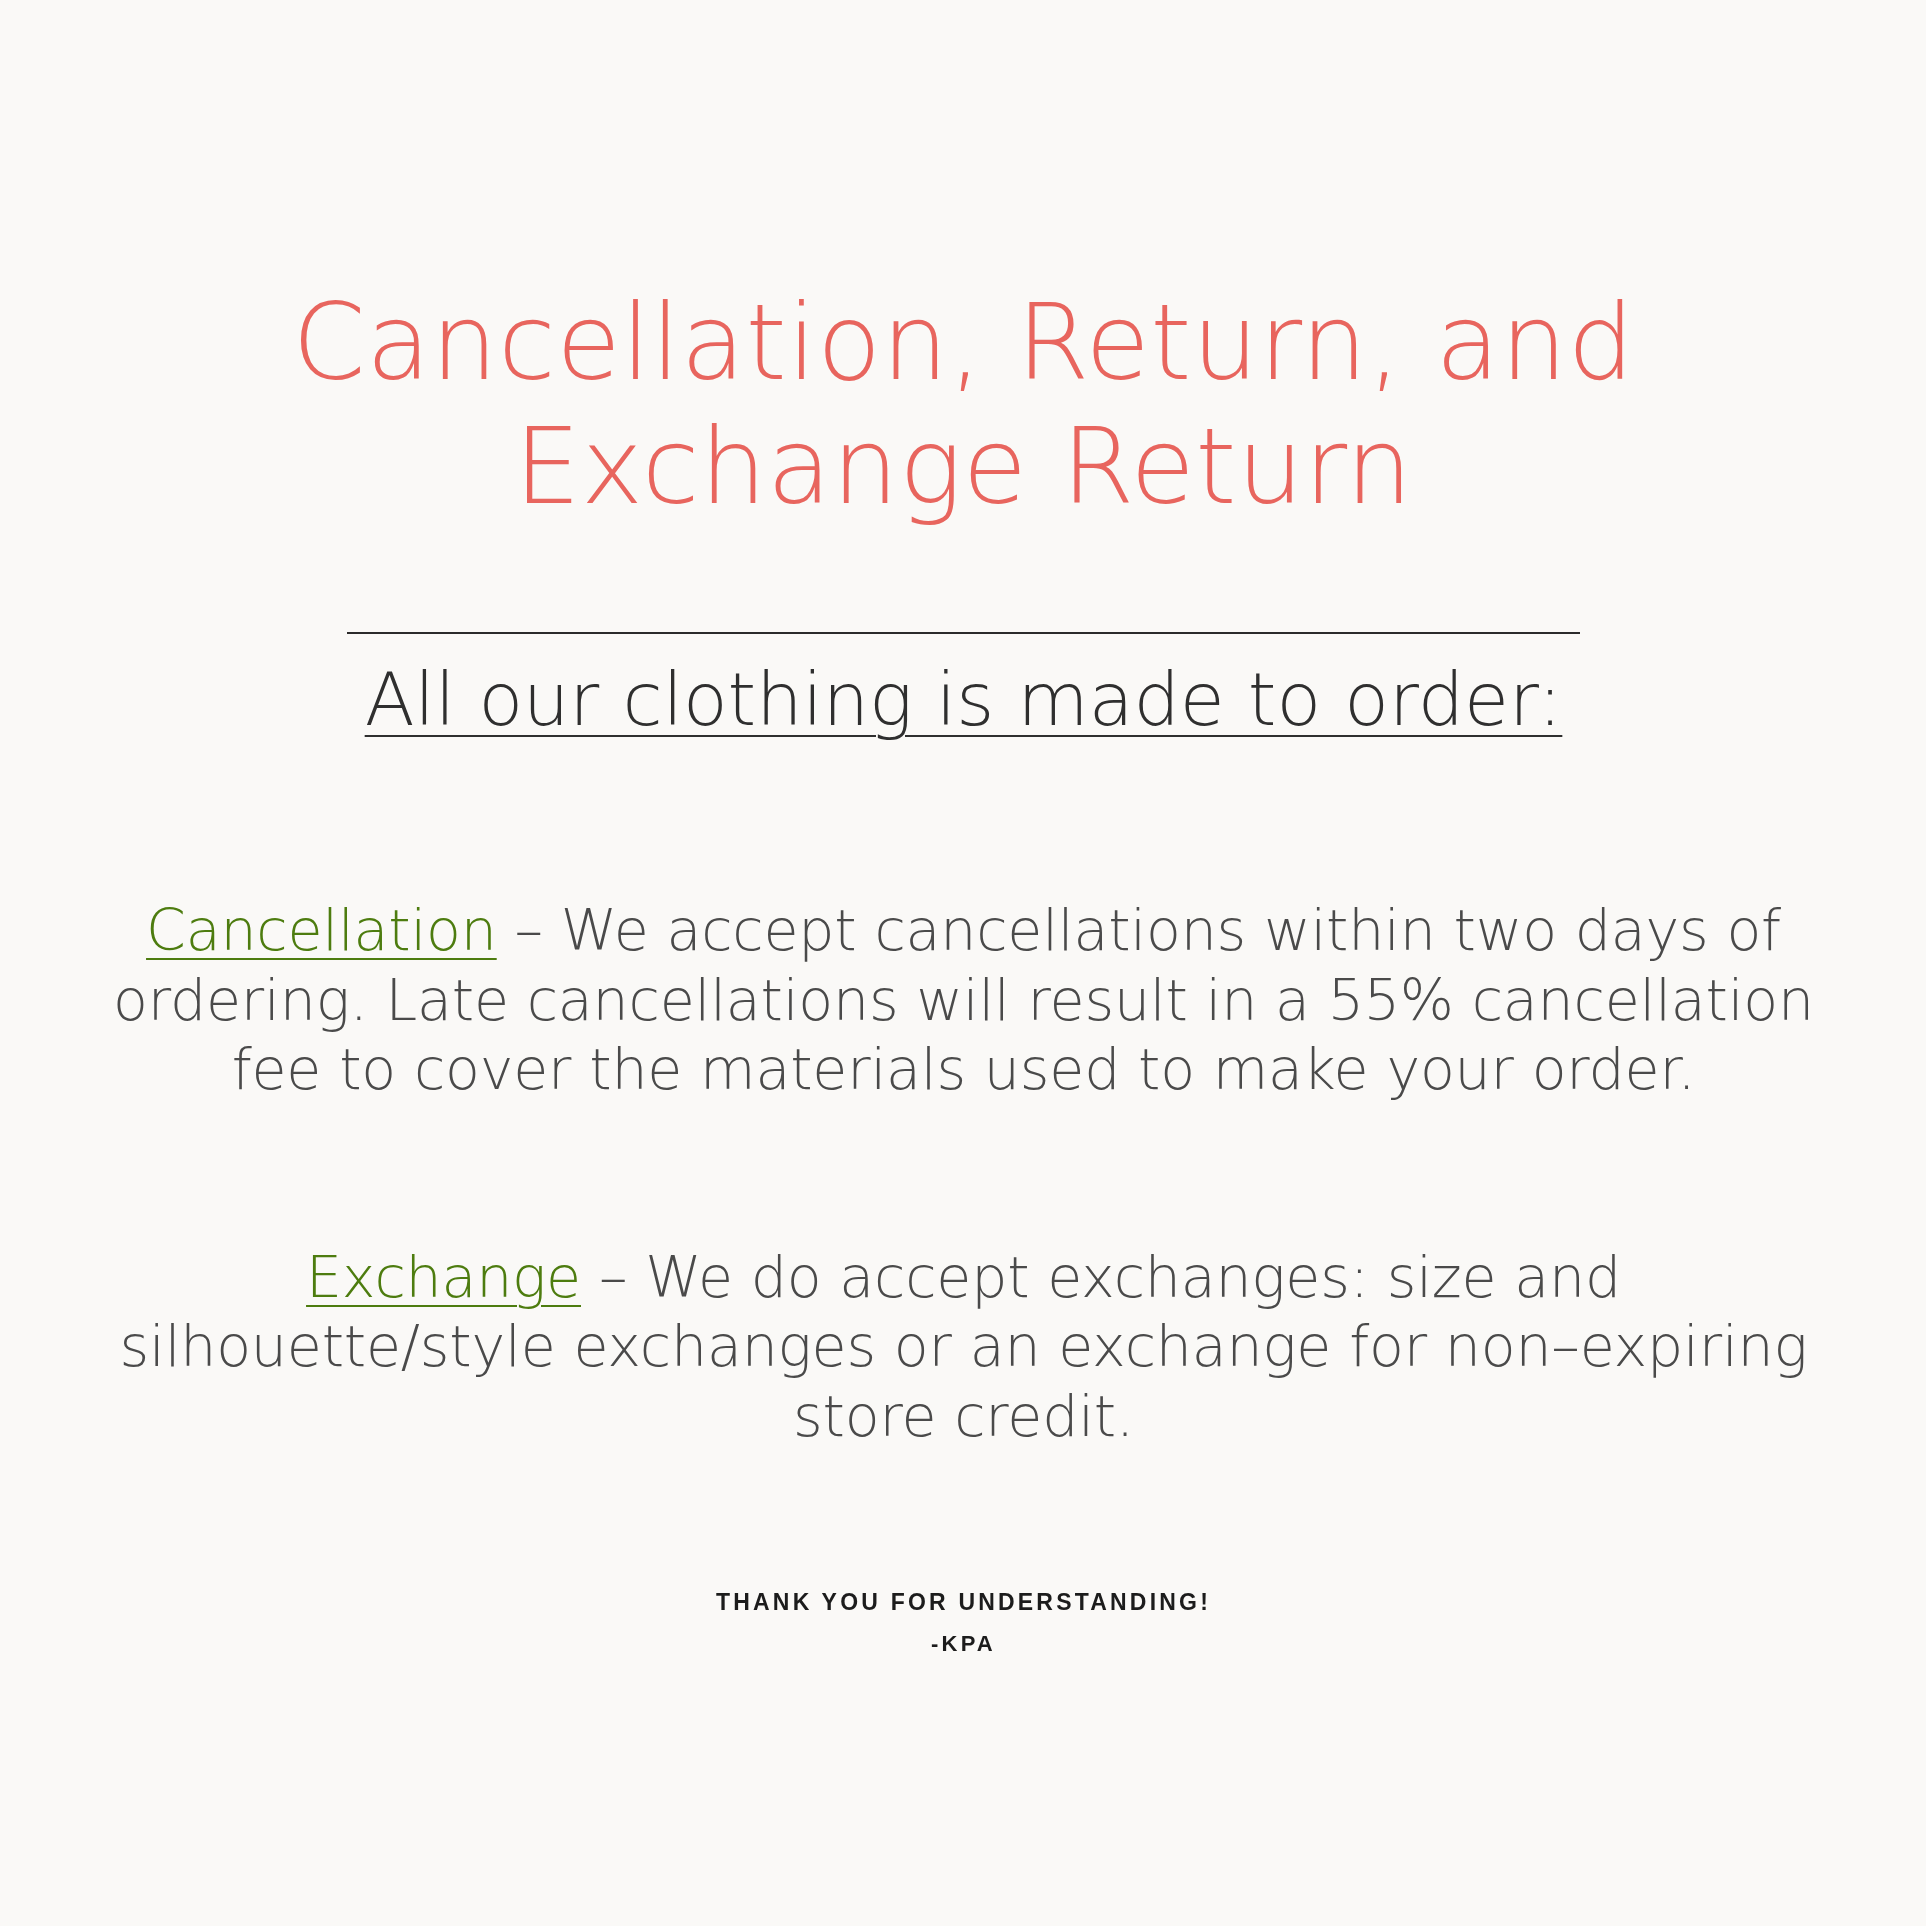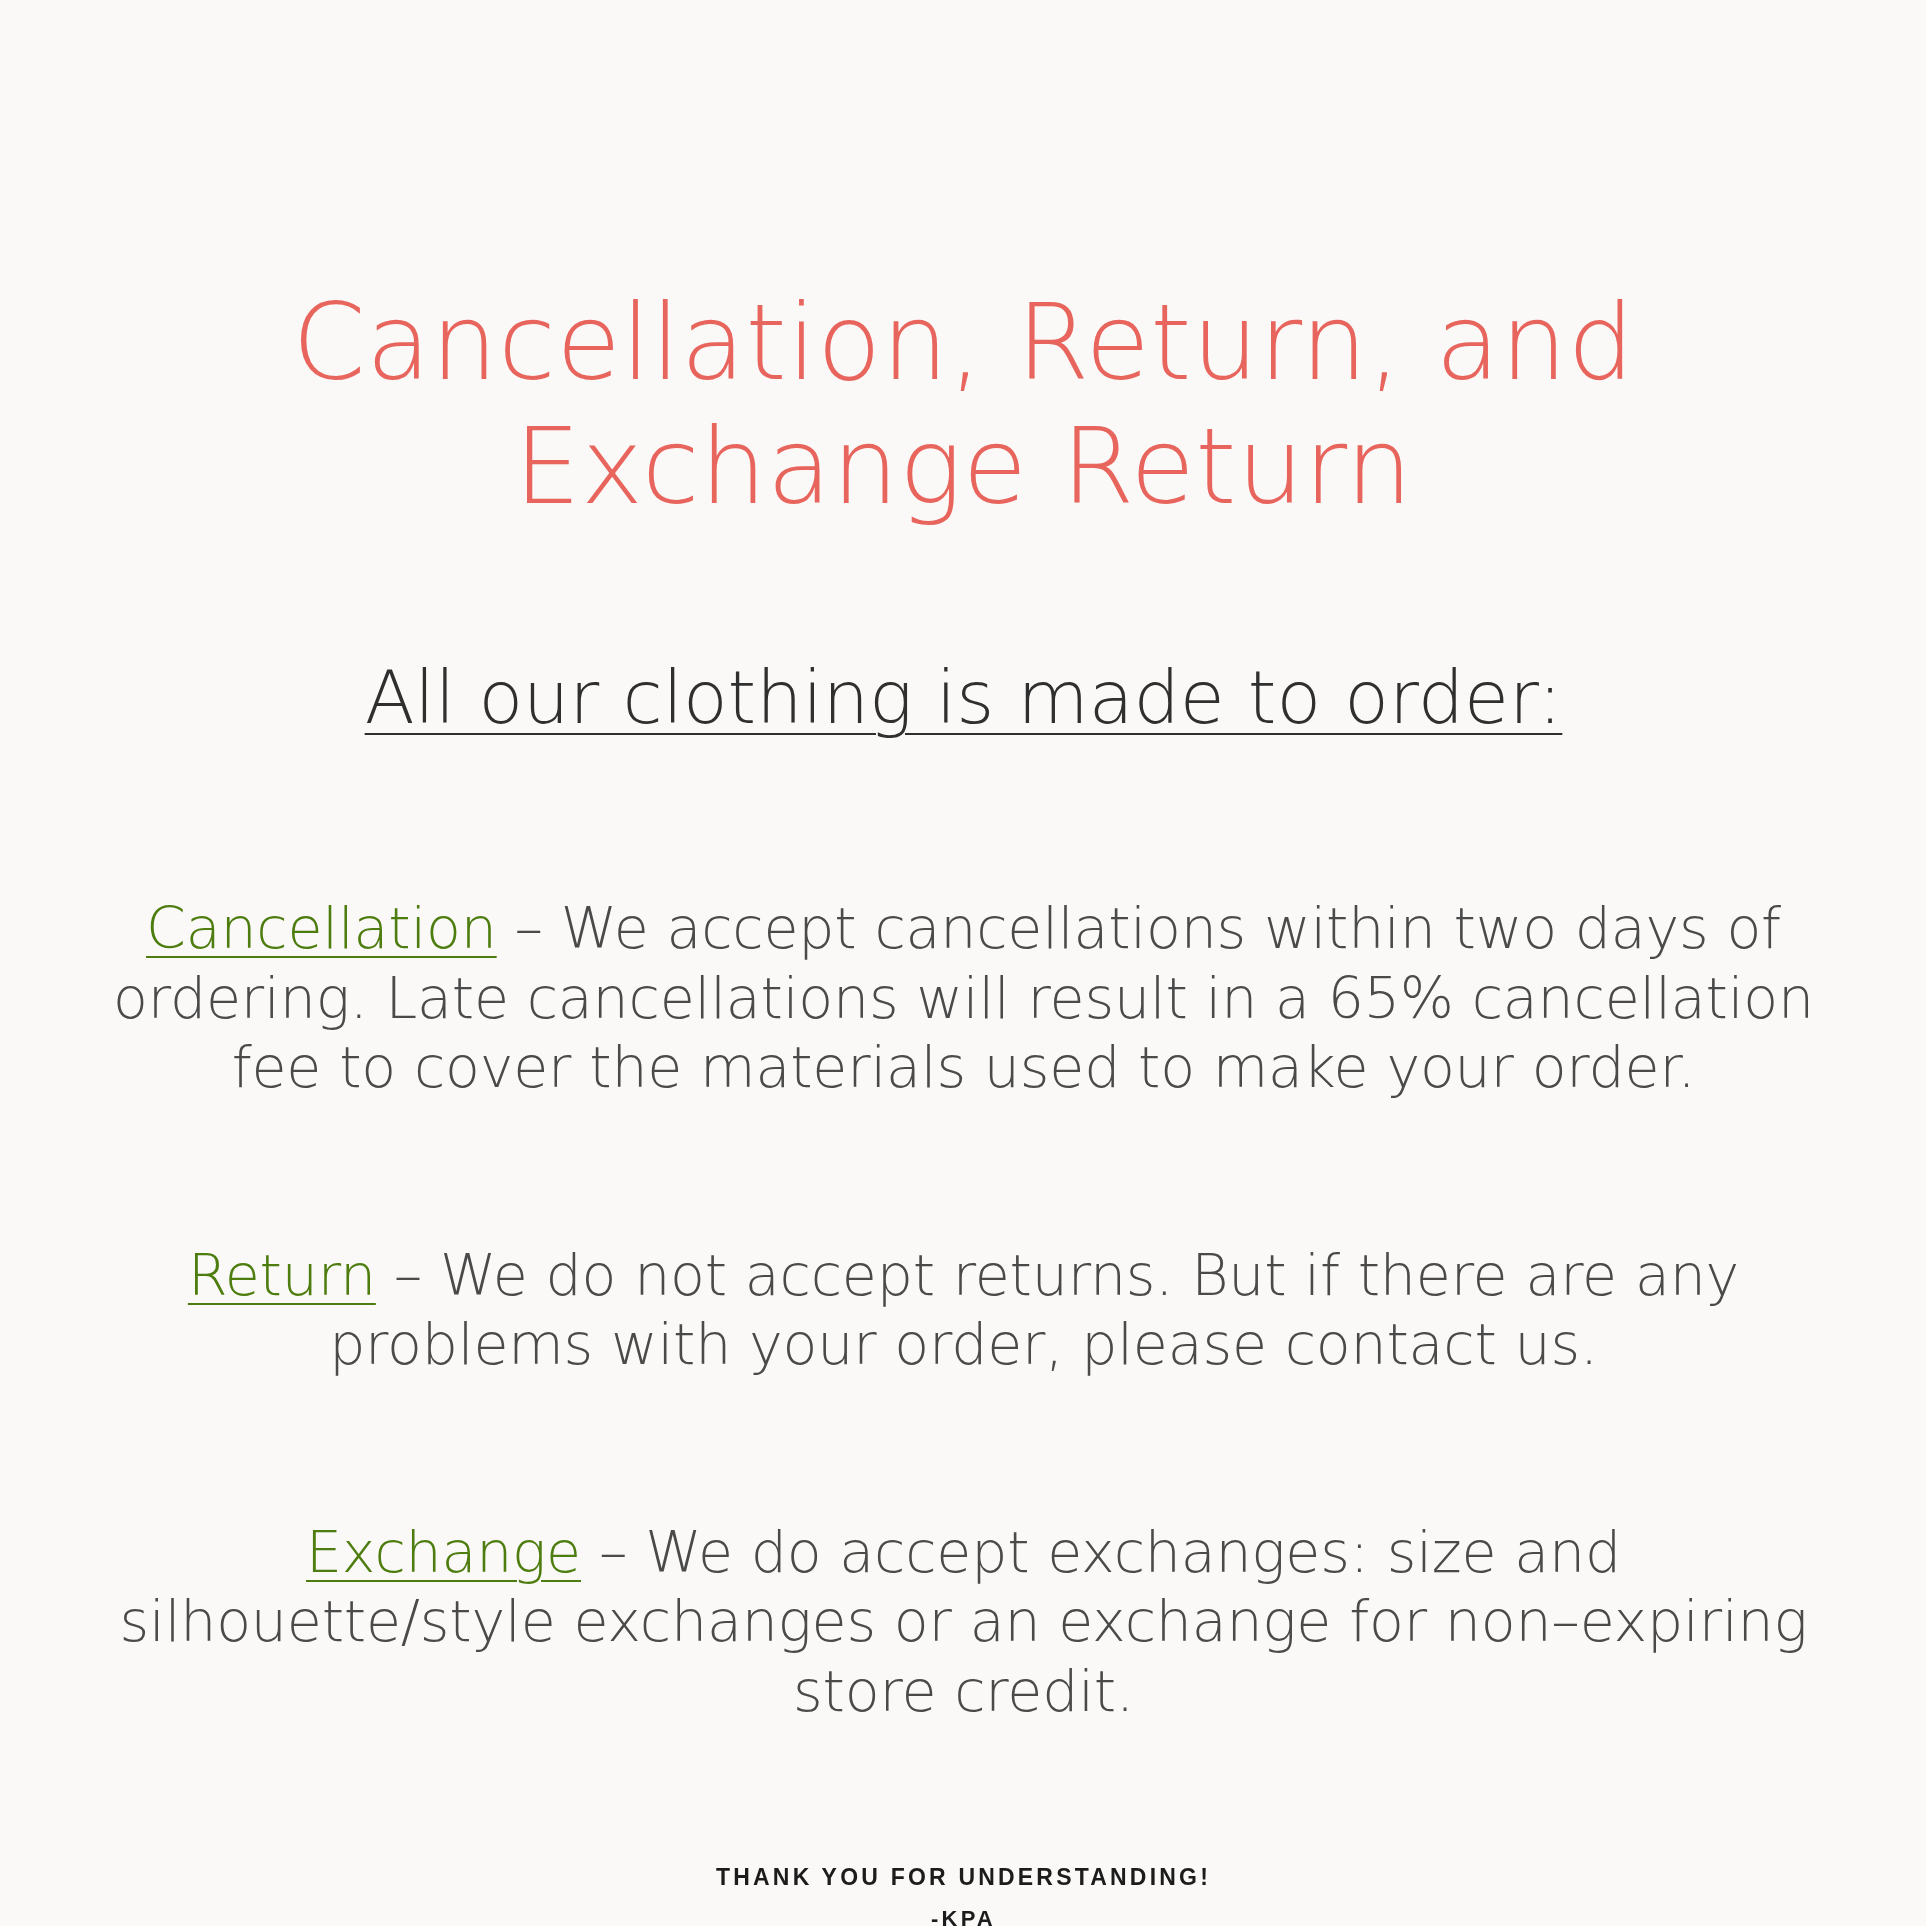--- a/index.html
+++ b/index.html
@@ -101,7 +101,7 @@
   <h2 class="subtitle">All our clothing is made to order:</h2>
 
   <p class="body-block">
-    <span class="term">Cancellation</span><span> – </span><span>We accept cancellations within two days of ordering. Late cancellations will result in a 65% cancellation fee to cover the materials used to make your order.</span>
+    <span class="term">Cancellation</span><span> – </span><span>We accept cancellations within two days of ordering. Late cancellations will result in a 55% cancellation fee to cover the materials used to make your order.</span>
   </p>
 
   <p class="body-block">

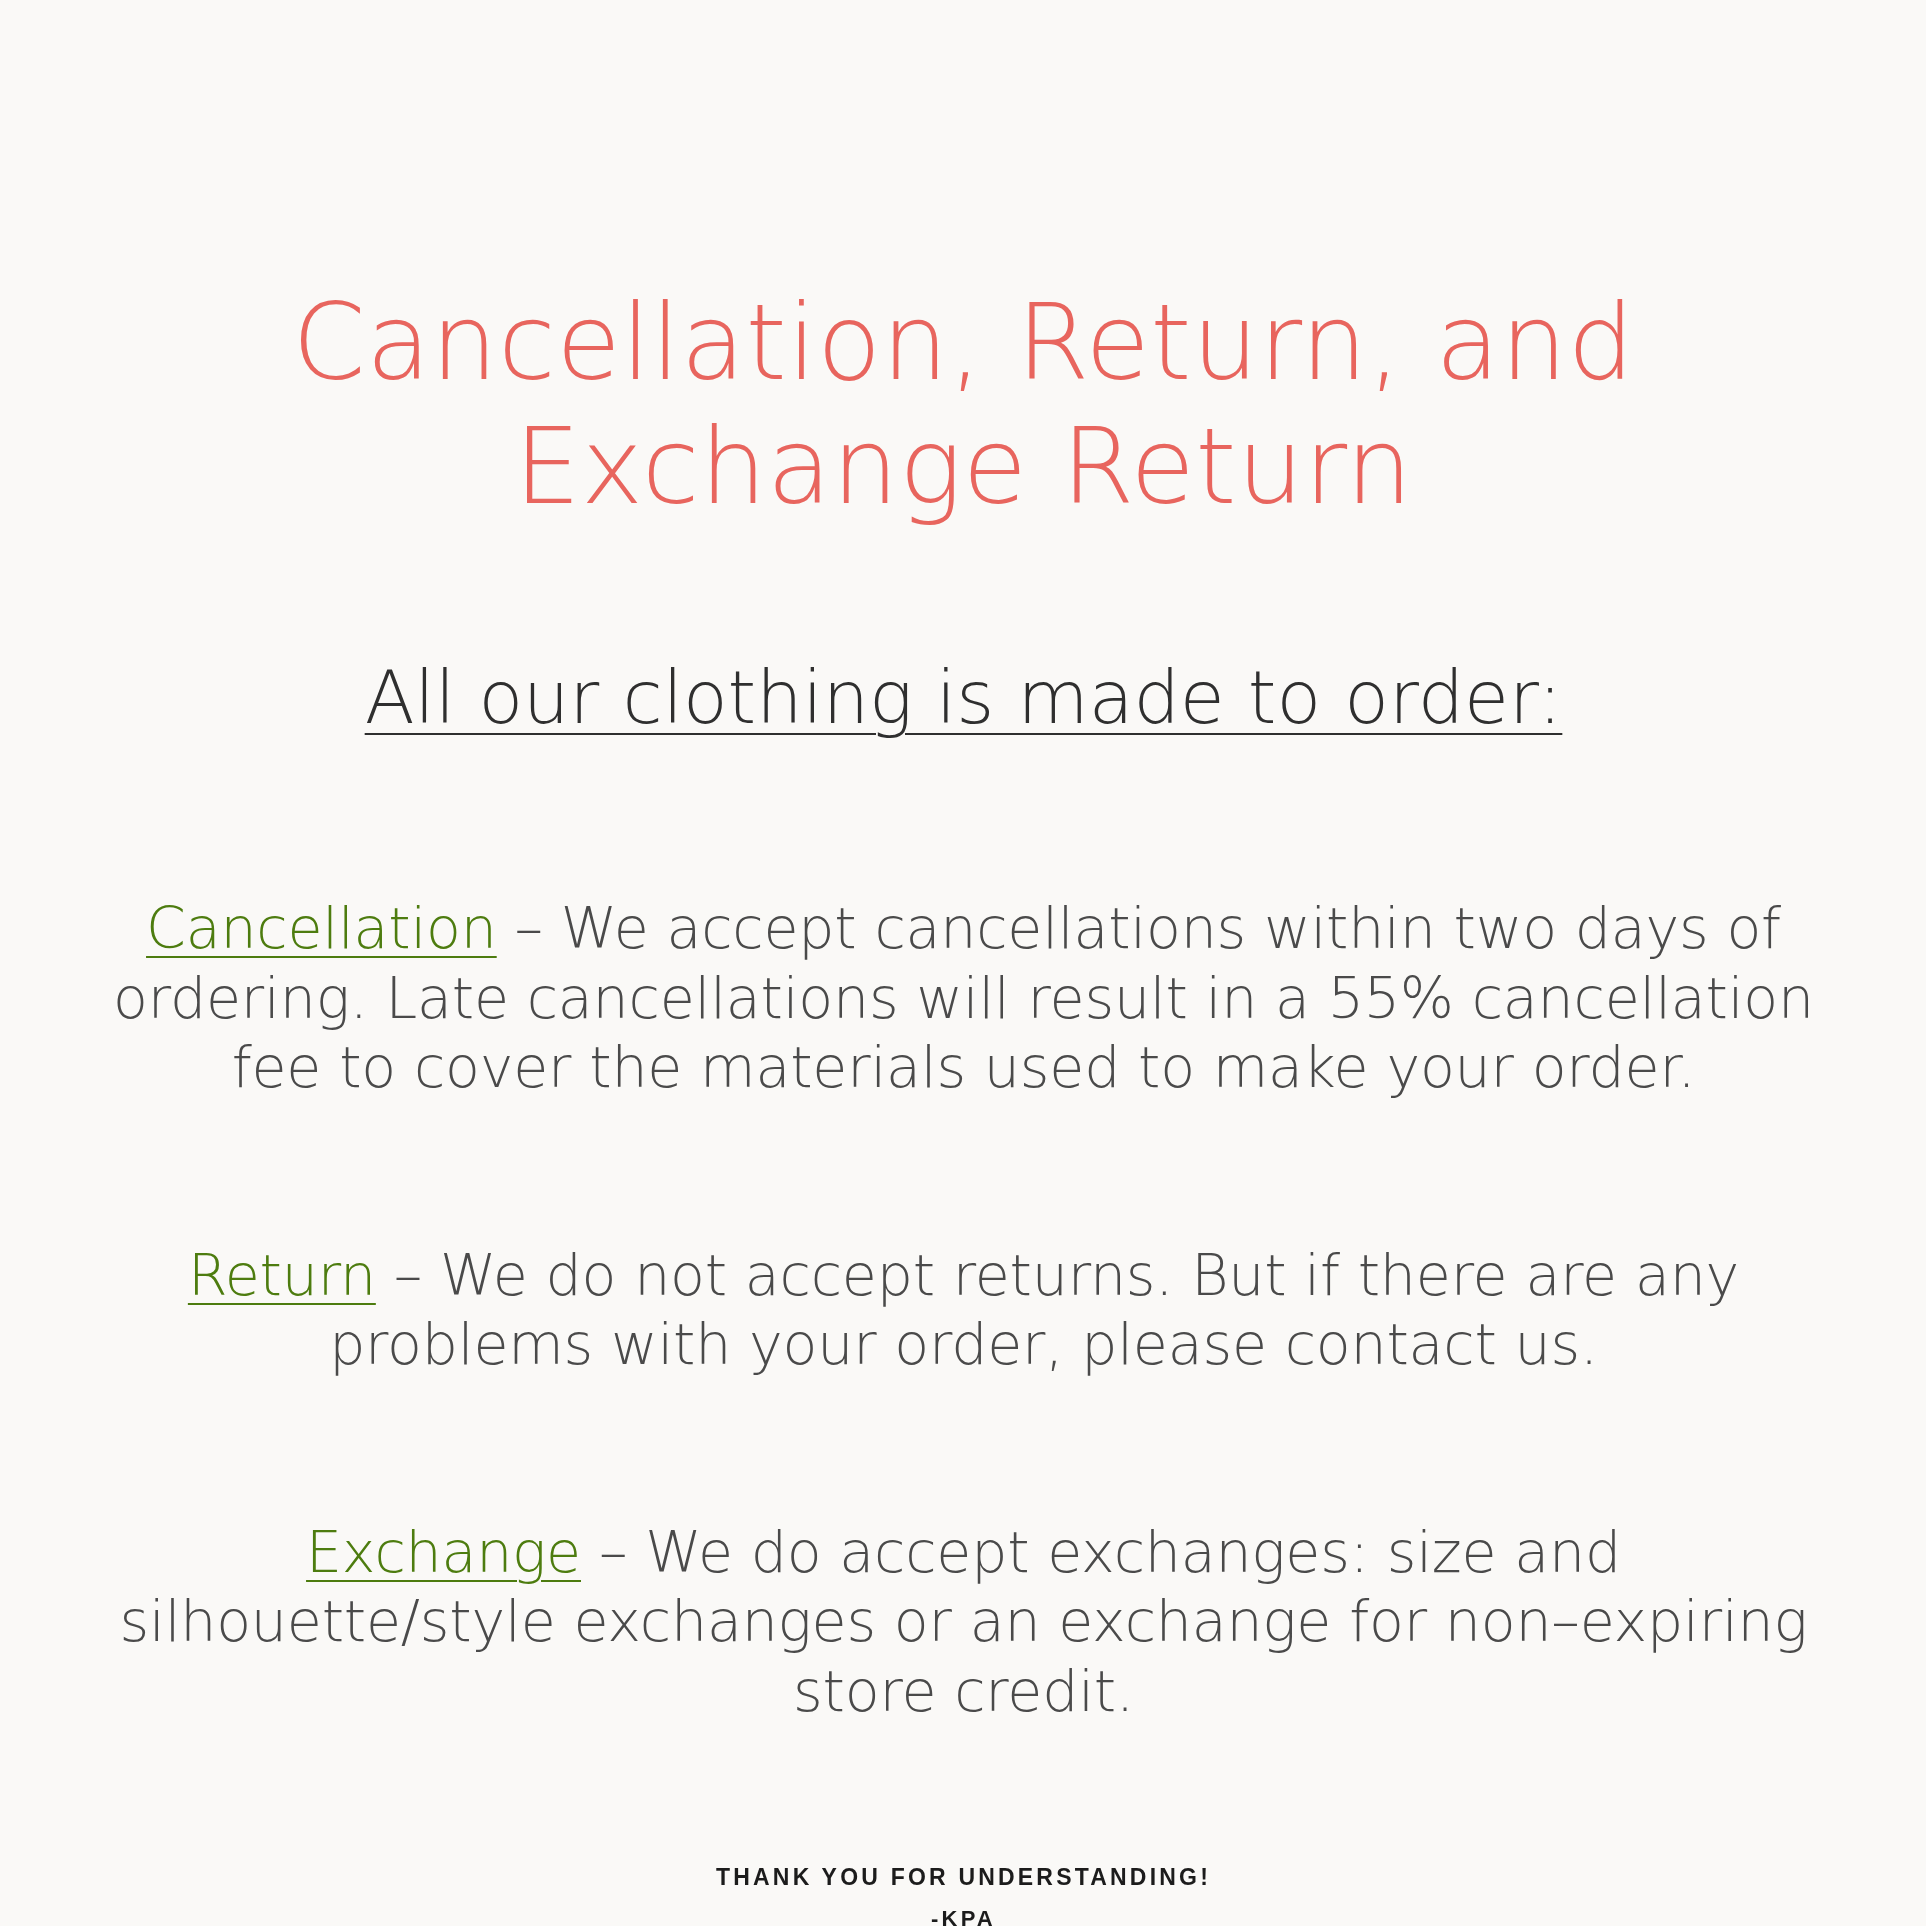--- a/index.html
+++ b/index.html
@@ -104,9 +104,6 @@
     <span class="term">Cancellation</span><span> – </span><span>We accept cancellations within two days of ordering. Late cancellations will result in a 55% cancellation fee to cover the materials used to make your order.</span>
   </p>
 
-  <p class="body-block">
-    <span class="term">Return</span><span> – </span><span>We do not accept returns. But if there are any problems with your order, please contact us.</span>
-  </p>
 
   <p class="body-block">
     <span class="term">Exchange</span><span> – </span><span>We do accept exchanges: size and silhouette/style exchanges or an exchange for non–expiring store credit.</span>

